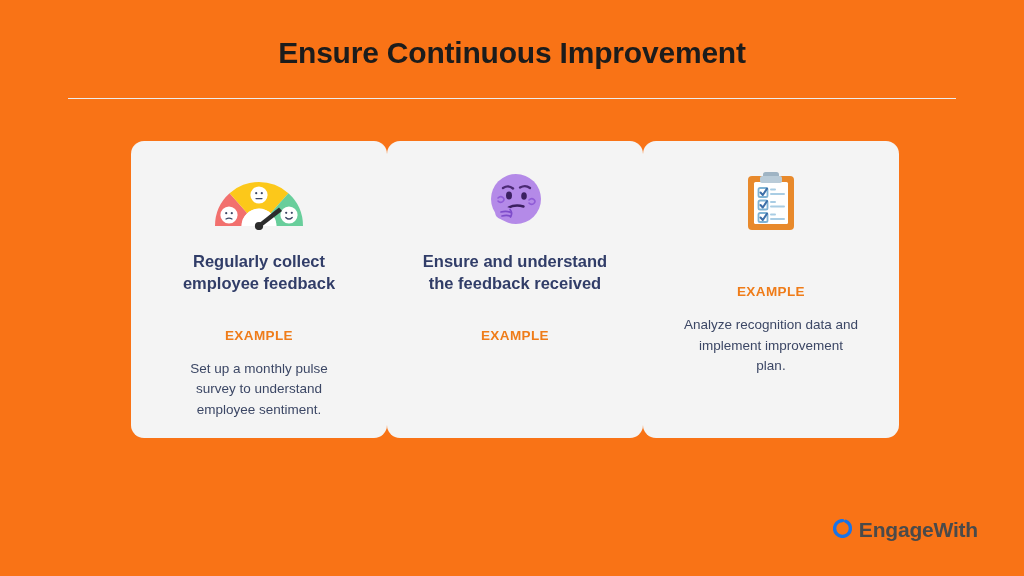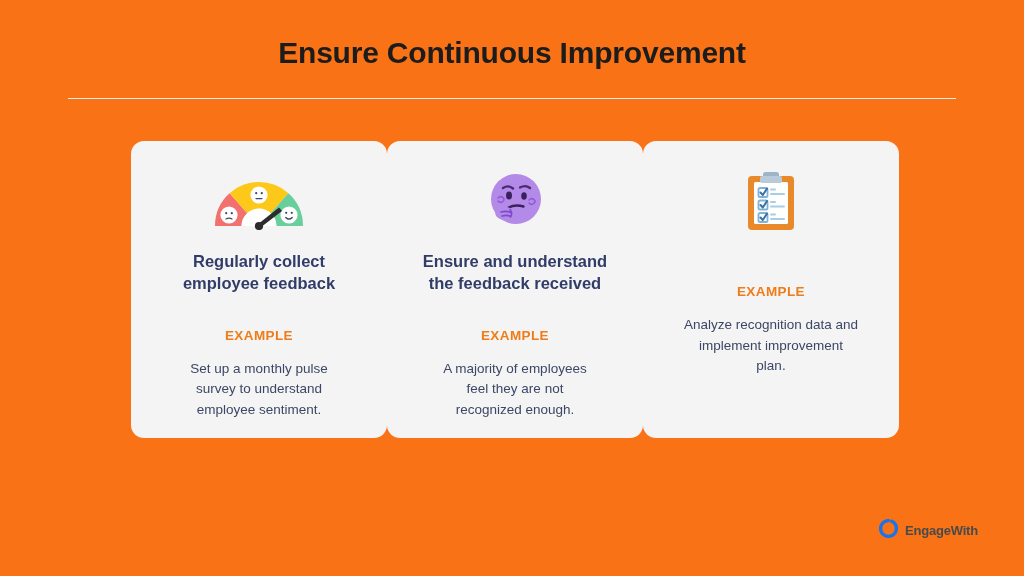--- a/index.html
+++ b/index.html
@@ -205,9 +205,6 @@
       <div class="card-heading">Ensure and understand
 the feedback received</div>
       <div class="example-label">EXAMPLE</div>
-      <div class="card-body">A majority of employees
-feel they are not
-recognized enough.</div>
     </div>
 
     <div class="card">

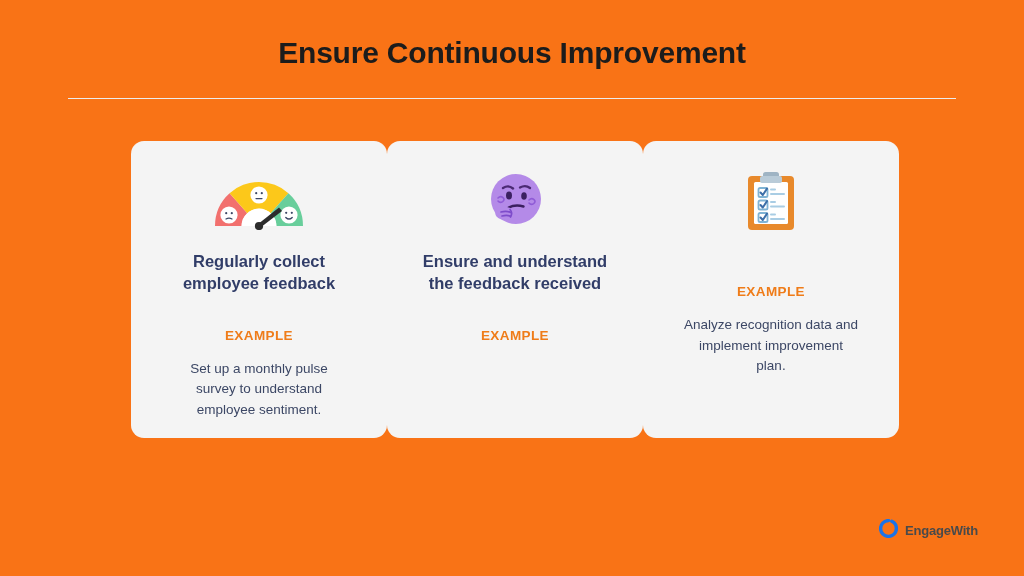--- a/index.html
+++ b/index.html
@@ -112,7 +112,7 @@
     gap:7px;
   }
   .logo-text {
-    font-size:13px;
+    font-size:21px;
     font-weight:700;
     color:#4a4a4a;
     letter-spacing:-0.2px;

